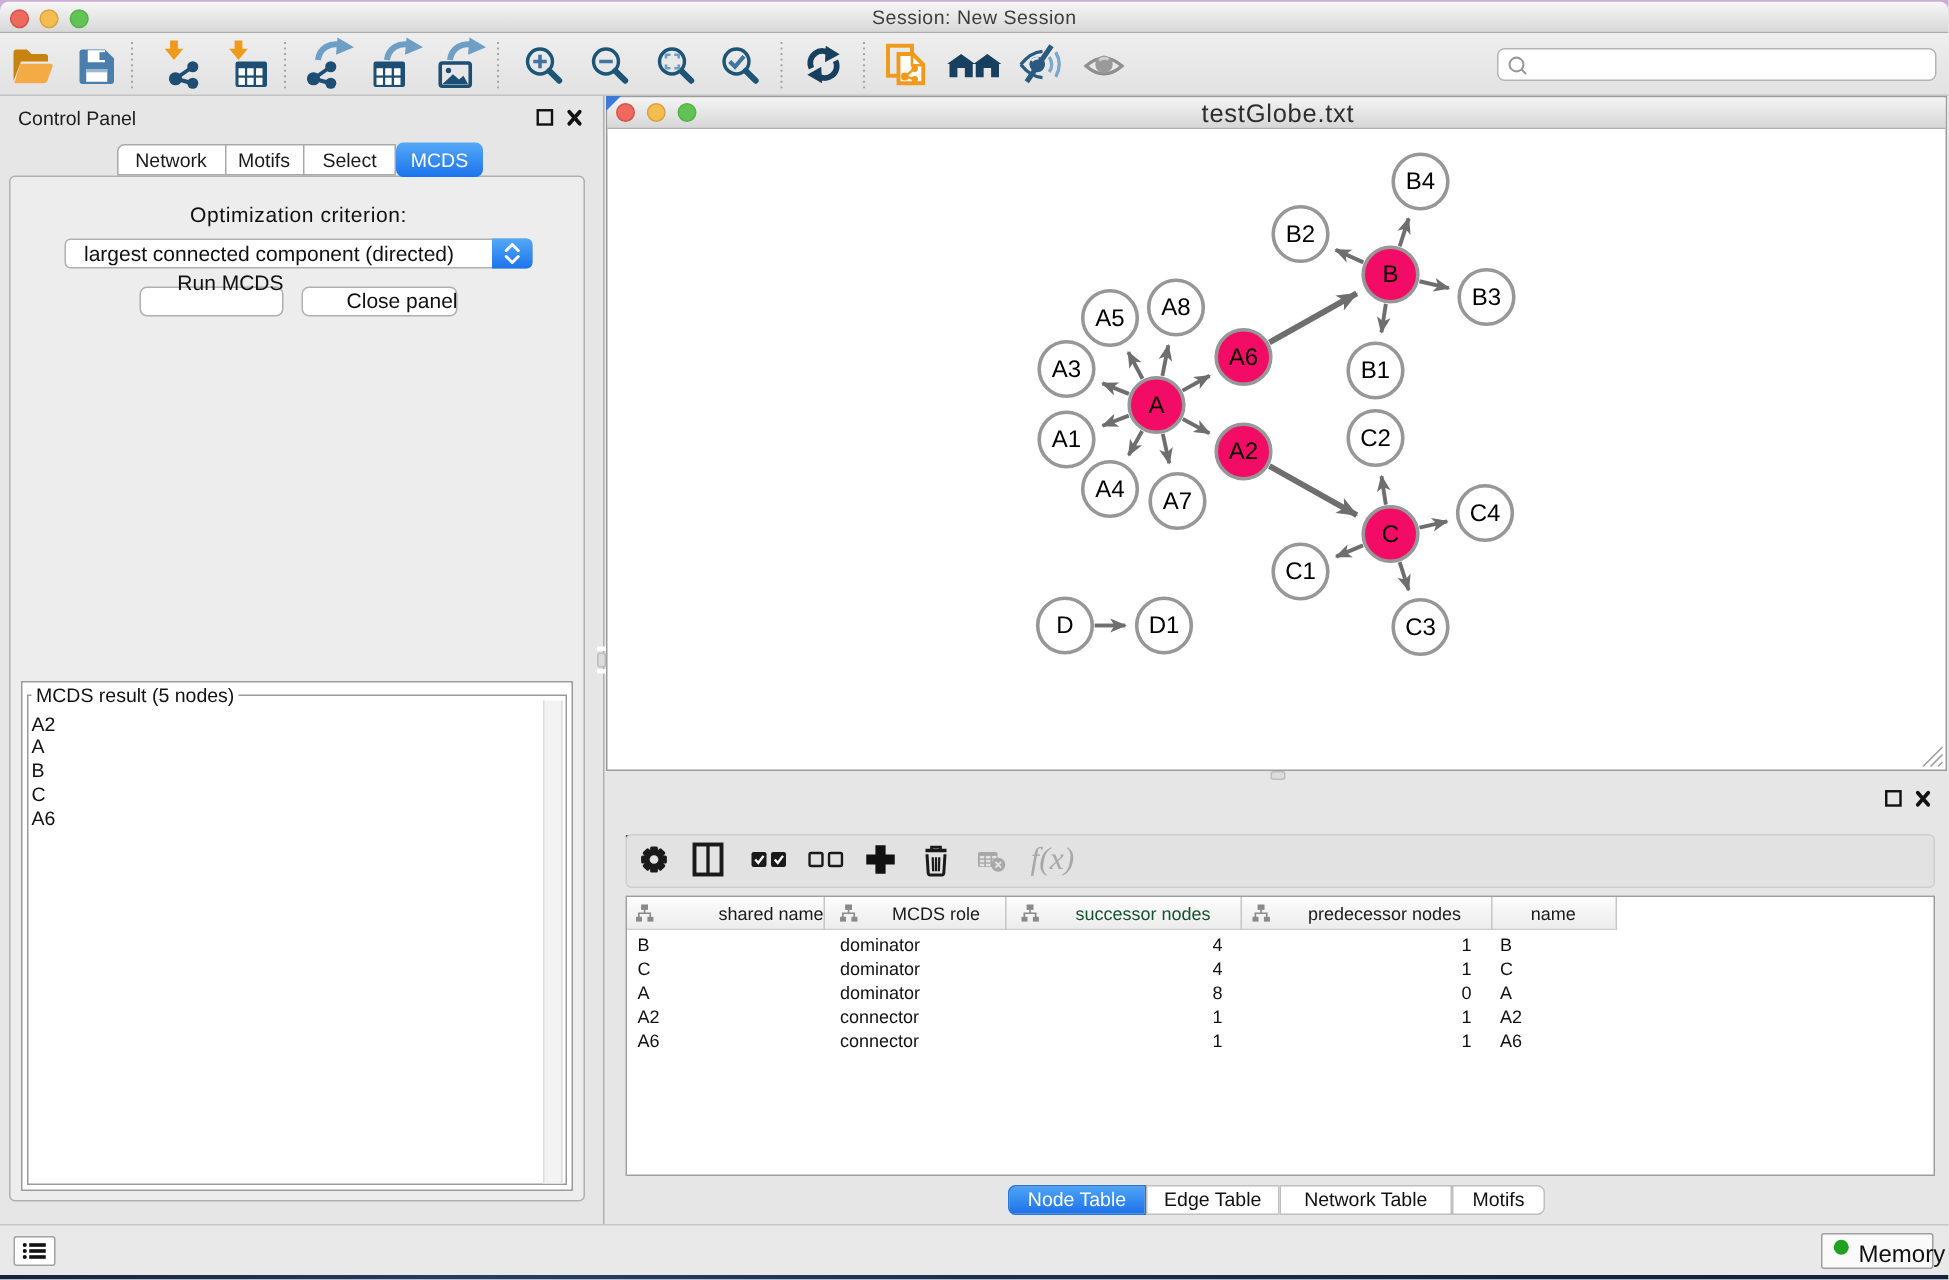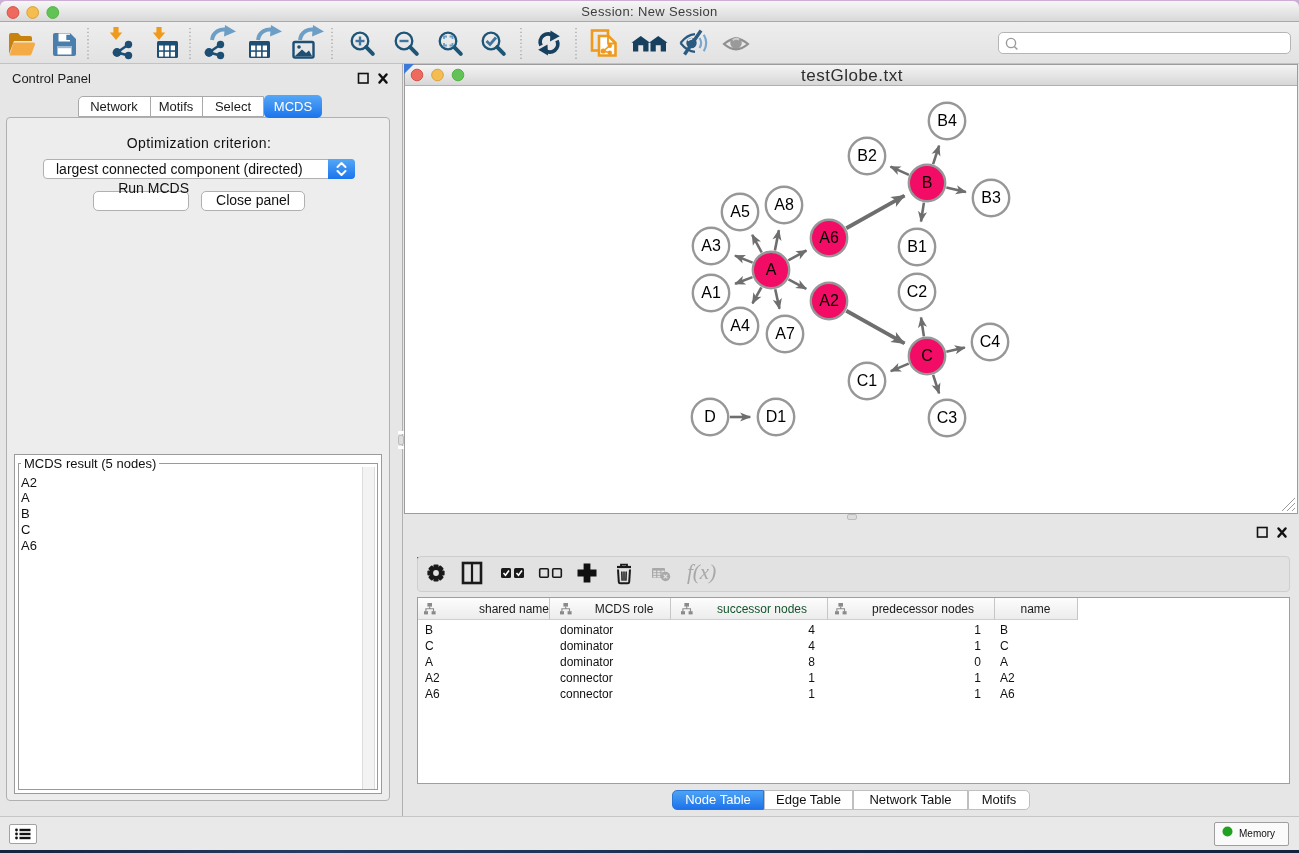--- a/index.html
+++ b/index.html
@@ -139,7 +139,7 @@
 <div class="abs" style="left:93px;top:191px;width:96px;height:20px;background:#fff;border:1px solid #b0b0b0;border-radius:5px;"></div>
 <div class="txt" style="left:93px;top:179px;width:96px;height:30px;line-height:19px;text-align:right;font-size:14px;color:#111;">Run MCDS</div>
 <div class="abs" style="left:201px;top:191px;width:104px;height:20px;background:#fff;border:1px solid #b0b0b0;border-radius:5px;"></div>
-<div class="txt" style="left:201px;top:191px;width:104px;height:20px;line-height:19px;text-align:center;font-size:14px;color:#111;">Close panel</div>
+<div class="txt" style="left:201px;top:191px;width:104px;height:20px;line-height:19px;text-align:right;font-size:14px;color:#111;">Close panel</div>
 
 <div class="abs" style="left:14px;top:454px;width:368px;height:340px;background:#fff;border:1px solid #9b9b9b;"></div>
 <div class="abs" style="left:18px;top:463px;width:360px;height:327px;border:1px solid #9a9a9a;"></div>

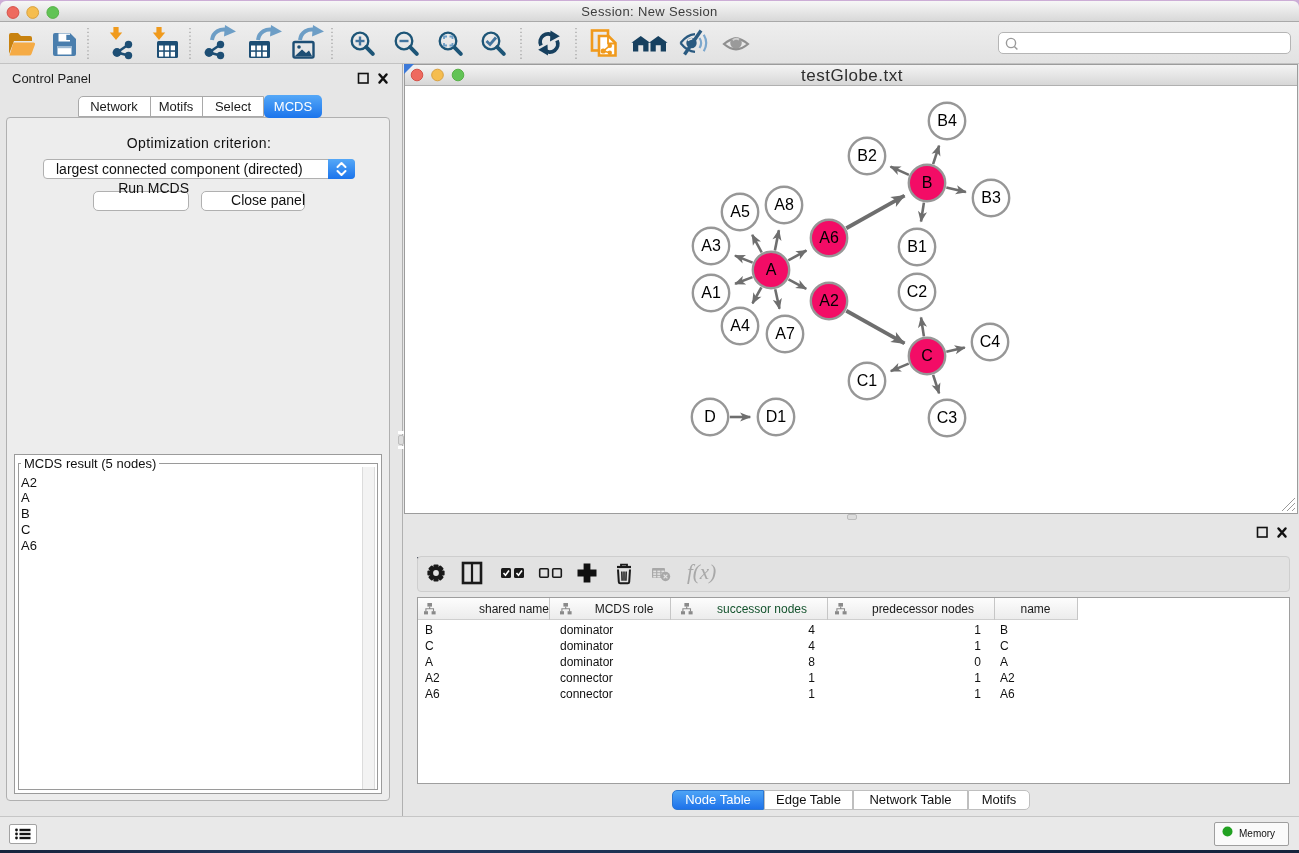--- a/index.html
+++ b/index.html
@@ -385,7 +385,7 @@
 <svg class="abs" style="left:1221px;top:826px;" width="14" height="12">
     <circle cx="6.5" cy="5.5" r="5" fill="#21a121"></circle>
   </svg>
-<div class="txt" style="left:1239px;top:828px;font-size:10px;color:#111;">Memory</div>
+<div class="txt" style="left:1239px;top:828px;font-size:16px;color:#111;">Memory</div>
 
 <div class="abs" style="left:0;top:849.5px;width:1299px;height:3.5px;background:linear-gradient(90deg,#16233c,#263d63 25%,#192e4e 55%,#122442 80%,#16233c);"></div>
 

